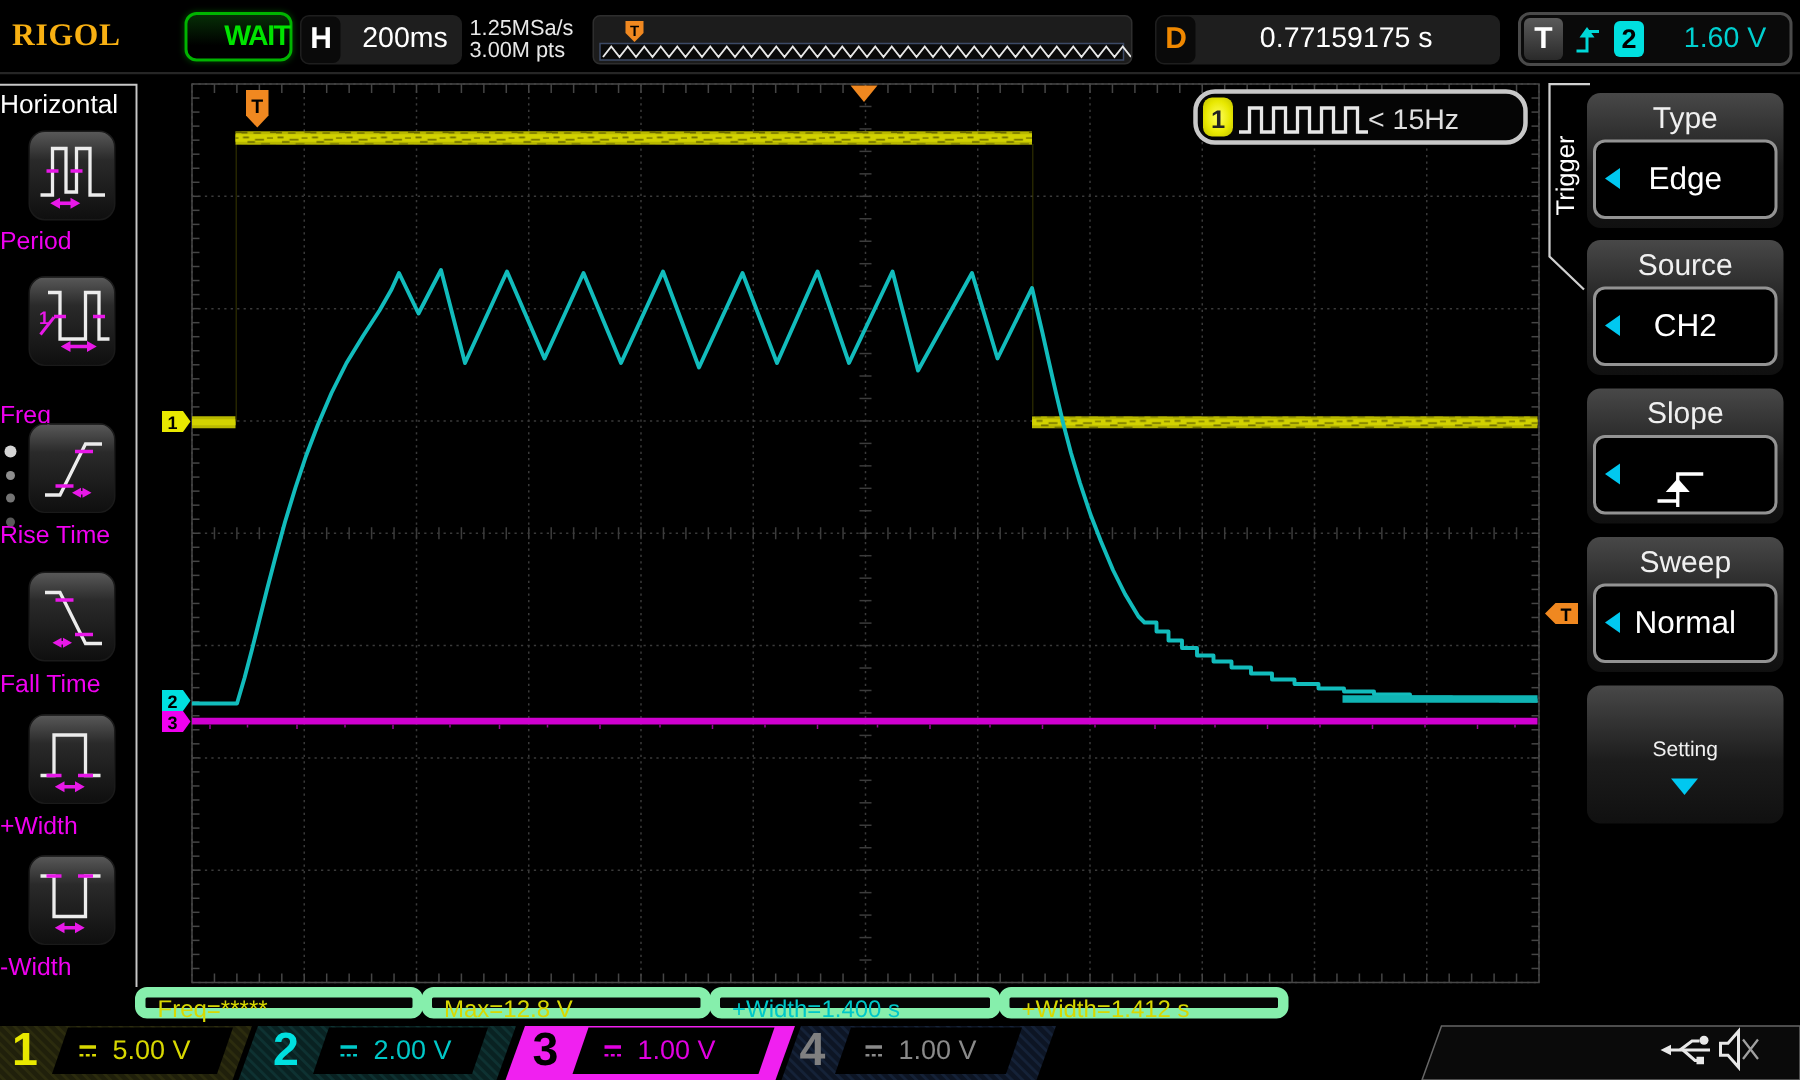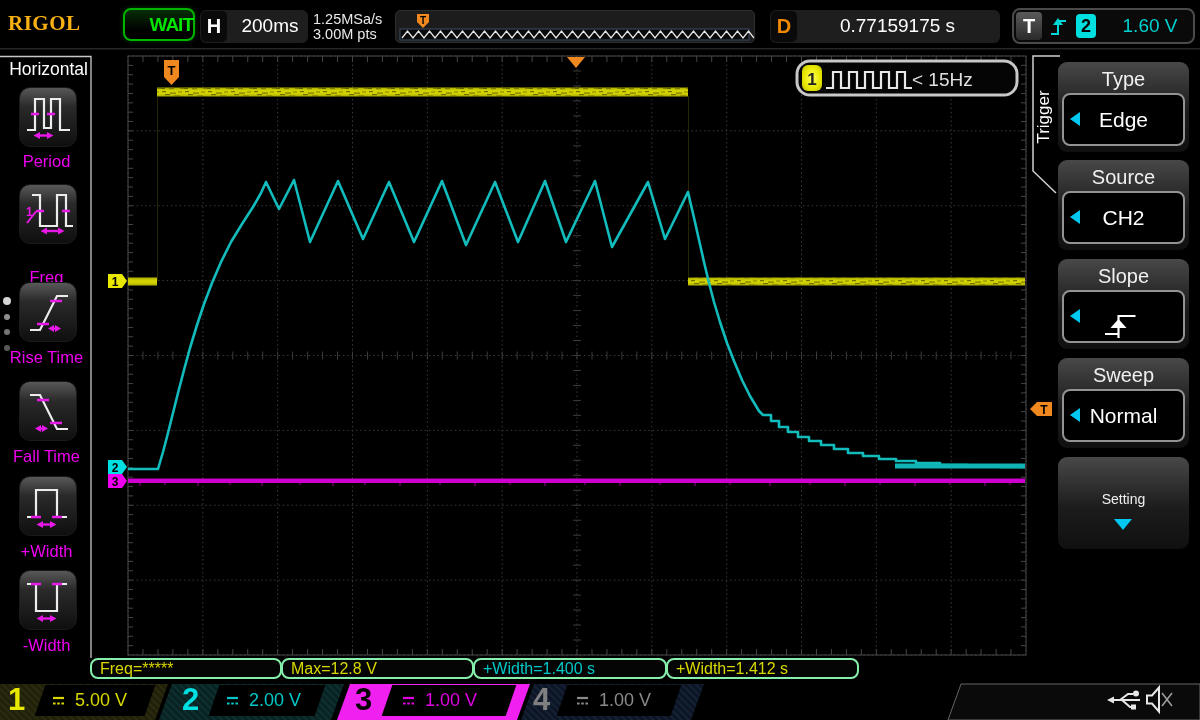--- a/index.html
+++ b/index.html
@@ -20,7 +20,7 @@
 #tbox .ch2chip{left:62px;top:4px;width:20px;height:24px;background:#00e0e0;border-radius:4px;color:#000;font-weight:bold;font-size:18px;text-align:center;line-height:24px}
 #tbox .lvl{left:95px;top:0;width:82px;height:32px;color:#00d0d0;font-size:19px;line-height:32px;text-align:center}
 
-#hz{left:0px;width:88px;height:22px;color:#fff;font-size:17.5px;text-align:right}
+#hz{left:0px;width:88px;height:22px;color:#fff;font-size:17.5px;text-align:left}
 .lbtn{left:19px;width:58px;height:60px;background:linear-gradient(#585858 0%,#2a2a2a 32%,#0f0f0f 100%);border-radius:11px;border:1px solid #1a1a1a}
 .llab{left:0px;width:93px;color:#f000f0;font-size:16.5px;text-align:center;white-space:nowrap}
 .dot{left:7px;width:5px;height:5px;border-radius:50%}

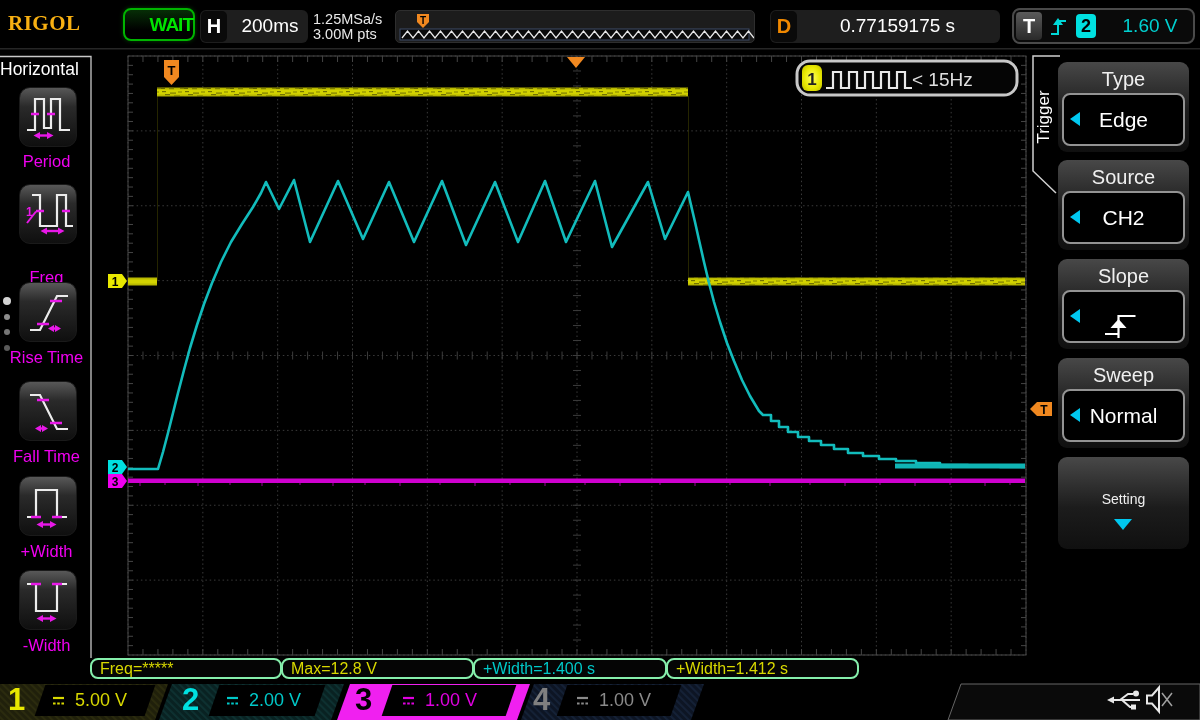--- a/index.html
+++ b/index.html
@@ -22,7 +22,7 @@
 
 #hz{left:0px;width:88px;height:22px;color:#fff;font-size:17.5px;text-align:left}
 .lbtn{left:19px;width:58px;height:60px;background:linear-gradient(#585858 0%,#2a2a2a 32%,#0f0f0f 100%);border-radius:11px;border:1px solid #1a1a1a}
-.llab{left:0px;width:93px;color:#f000f0;font-size:16.5px;text-align:center;white-space:nowrap}
+.llab{left:0px;width:93px;color:#f000f0;font-size:16.5px;white-space:nowrap}
 .dot{left:7px;width:5px;height:5px;border-radius:50%}
 
 #trglab{position:absolute;left:1014px;top:108px;width:60px;height:18px;color:#fff;font-size:17px;line-height:18px;transform:rotate(-90deg);transform-origin:center;white-space:nowrap;text-align:center}

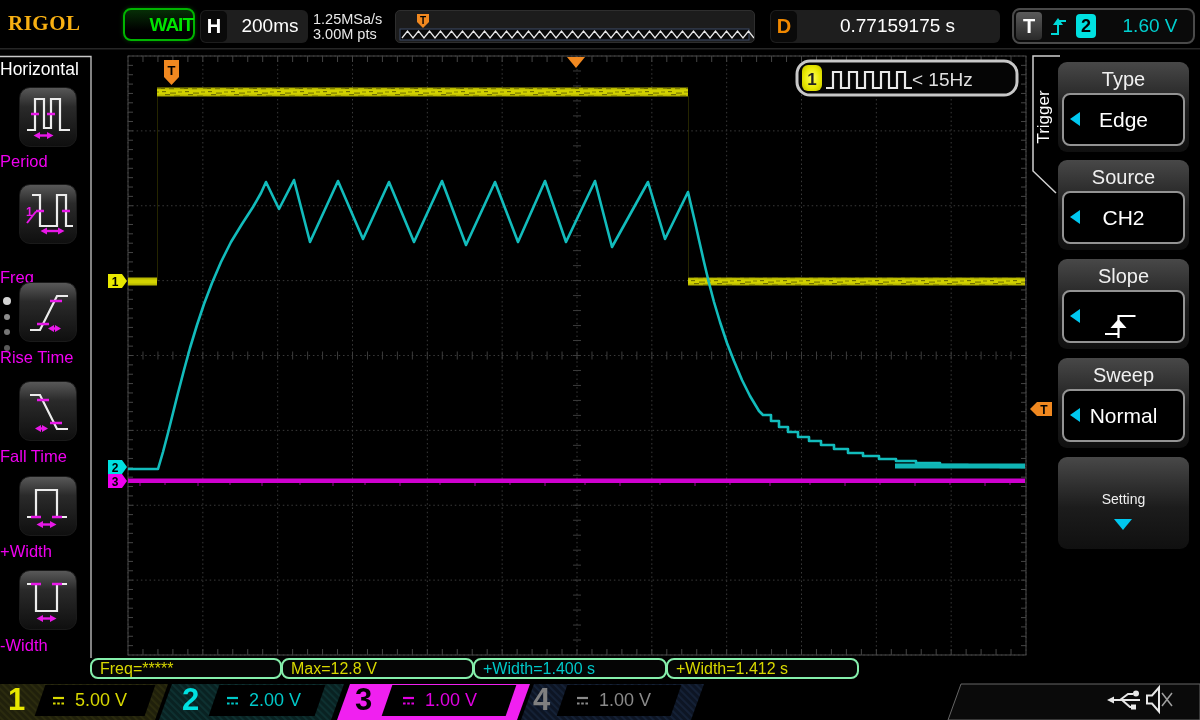--- a/index.html
+++ b/index.html
@@ -31,7 +31,7 @@
 .rbtn{left:4px;width:123px;height:53px;background:#000;border:2px solid #939393;border-radius:8px;color:#fff;font-size:21px;text-align:center;line-height:49px}
 .ltri{width:0;height:0;border-top:7px solid transparent;border-bottom:7px solid transparent;border-right:10px solid #00c8f0}
 
-.mbox{top:658px;height:21px;background:#050505;border:2px solid #86efac;border-radius:8px;font-size:16px;line-height:18px;padding-left:8px}
+.mbox{top:658px;height:21px;background:#050505;border:7px solid #86efac;border-radius:8px;font-size:16px;line-height:18px;padding-left:8px}
 .bigd{top:686px;font-size:31px;font-weight:bold;line-height:27px}
 .vbox{top:685px;height:31px;background:#000;transform:skewX(-19deg);}
 .vtxt{font-size:18px;line-height:31px}

